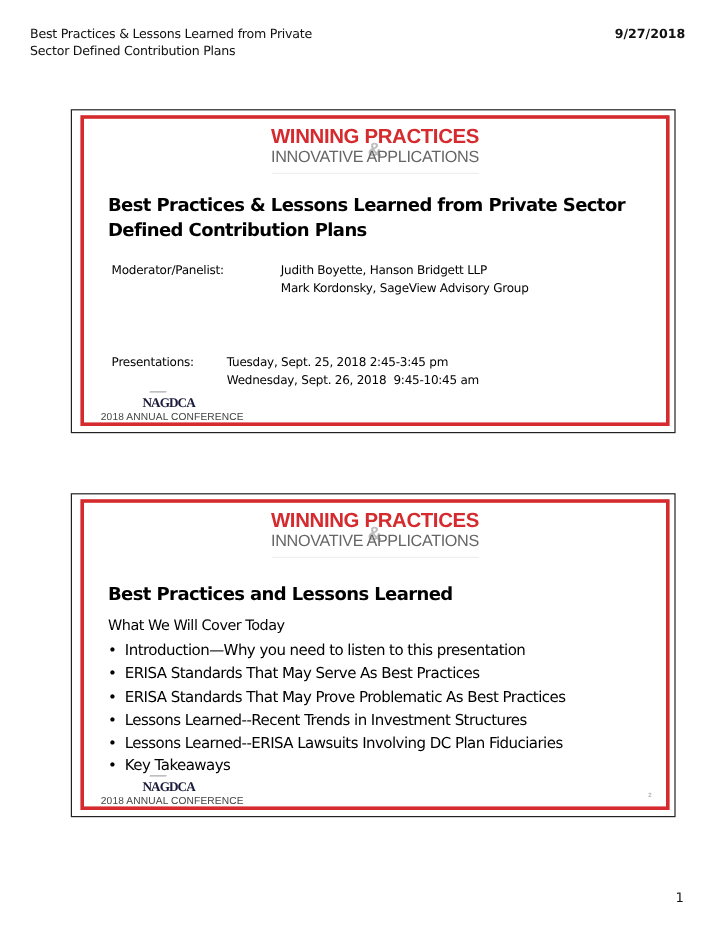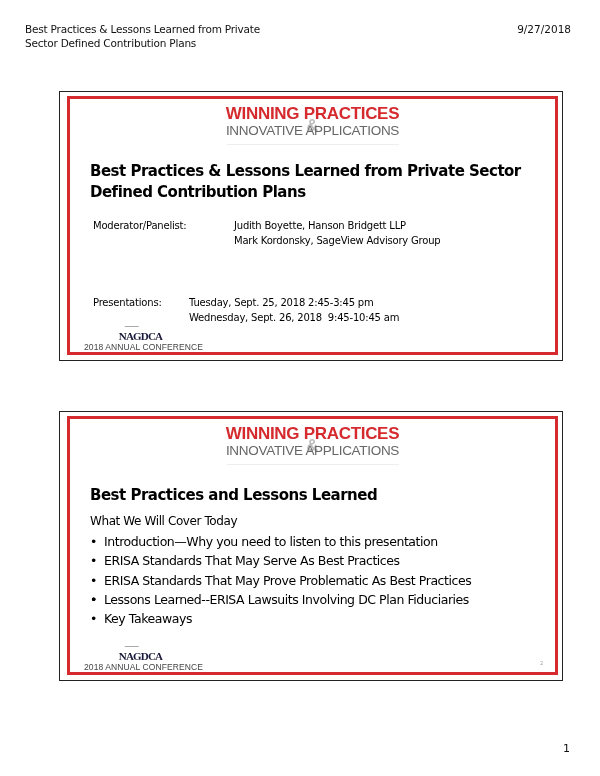--- a/index.html
+++ b/index.html
@@ -14,7 +14,7 @@
   }
   .page-header-date {
     position: absolute; right: 29px; top: 22px;
-    font-family: "DejaVu Sans", sans-serif; font-size: 10.5px; line-height: 14px; color: #111;
+    font-family: "DejaVu Sans", sans-serif; font-size: 10.5px; line-height: 14px; color: #111; font-weight: bold;
   }
   .page-number {
     position: absolute; right: 30px; top: 742px;

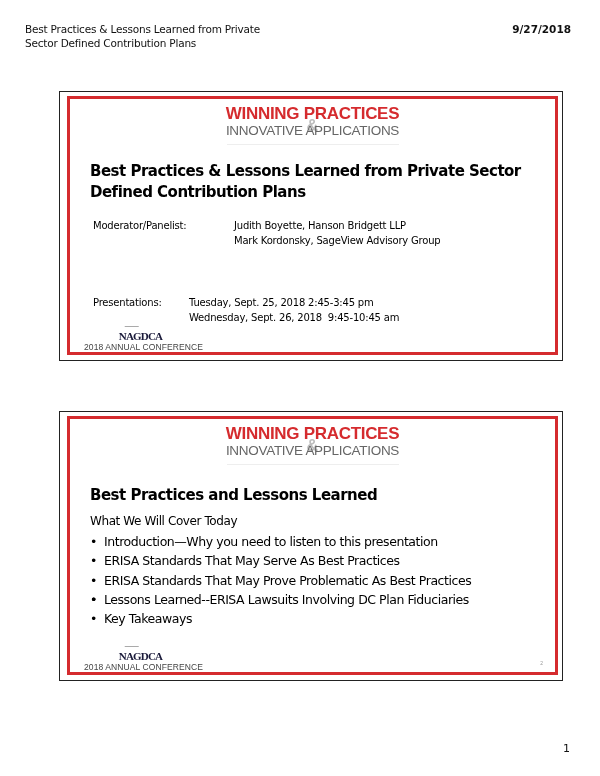--- a/index.html
+++ b/index.html
@@ -149,7 +149,7 @@
       <li><span class="bullet">•</span><span>Introduction—Why you need to listen to this presentation</span></li>
       <li><span class="bullet">•</span><span>ERISA Standards That May Serve As Best Practices</span></li>
       <li><span class="bullet">•</span><span>ERISA Standards That May Prove Problematic As Best Practices</span></li>
-      <li><span class="bullet">•</span></li>
+      <li><span class="bullet">•</span><span>Lessons Learned--Recent Trends in Investment Structures</span></li>
       <li><span class="bullet">•</span><span>Lessons Learned--ERISA Lawsuits Involving DC Plan Fiduciaries</span></li>
       <li><span class="bullet">•</span><span>Key Takeaways</span></li>
     </ul>

